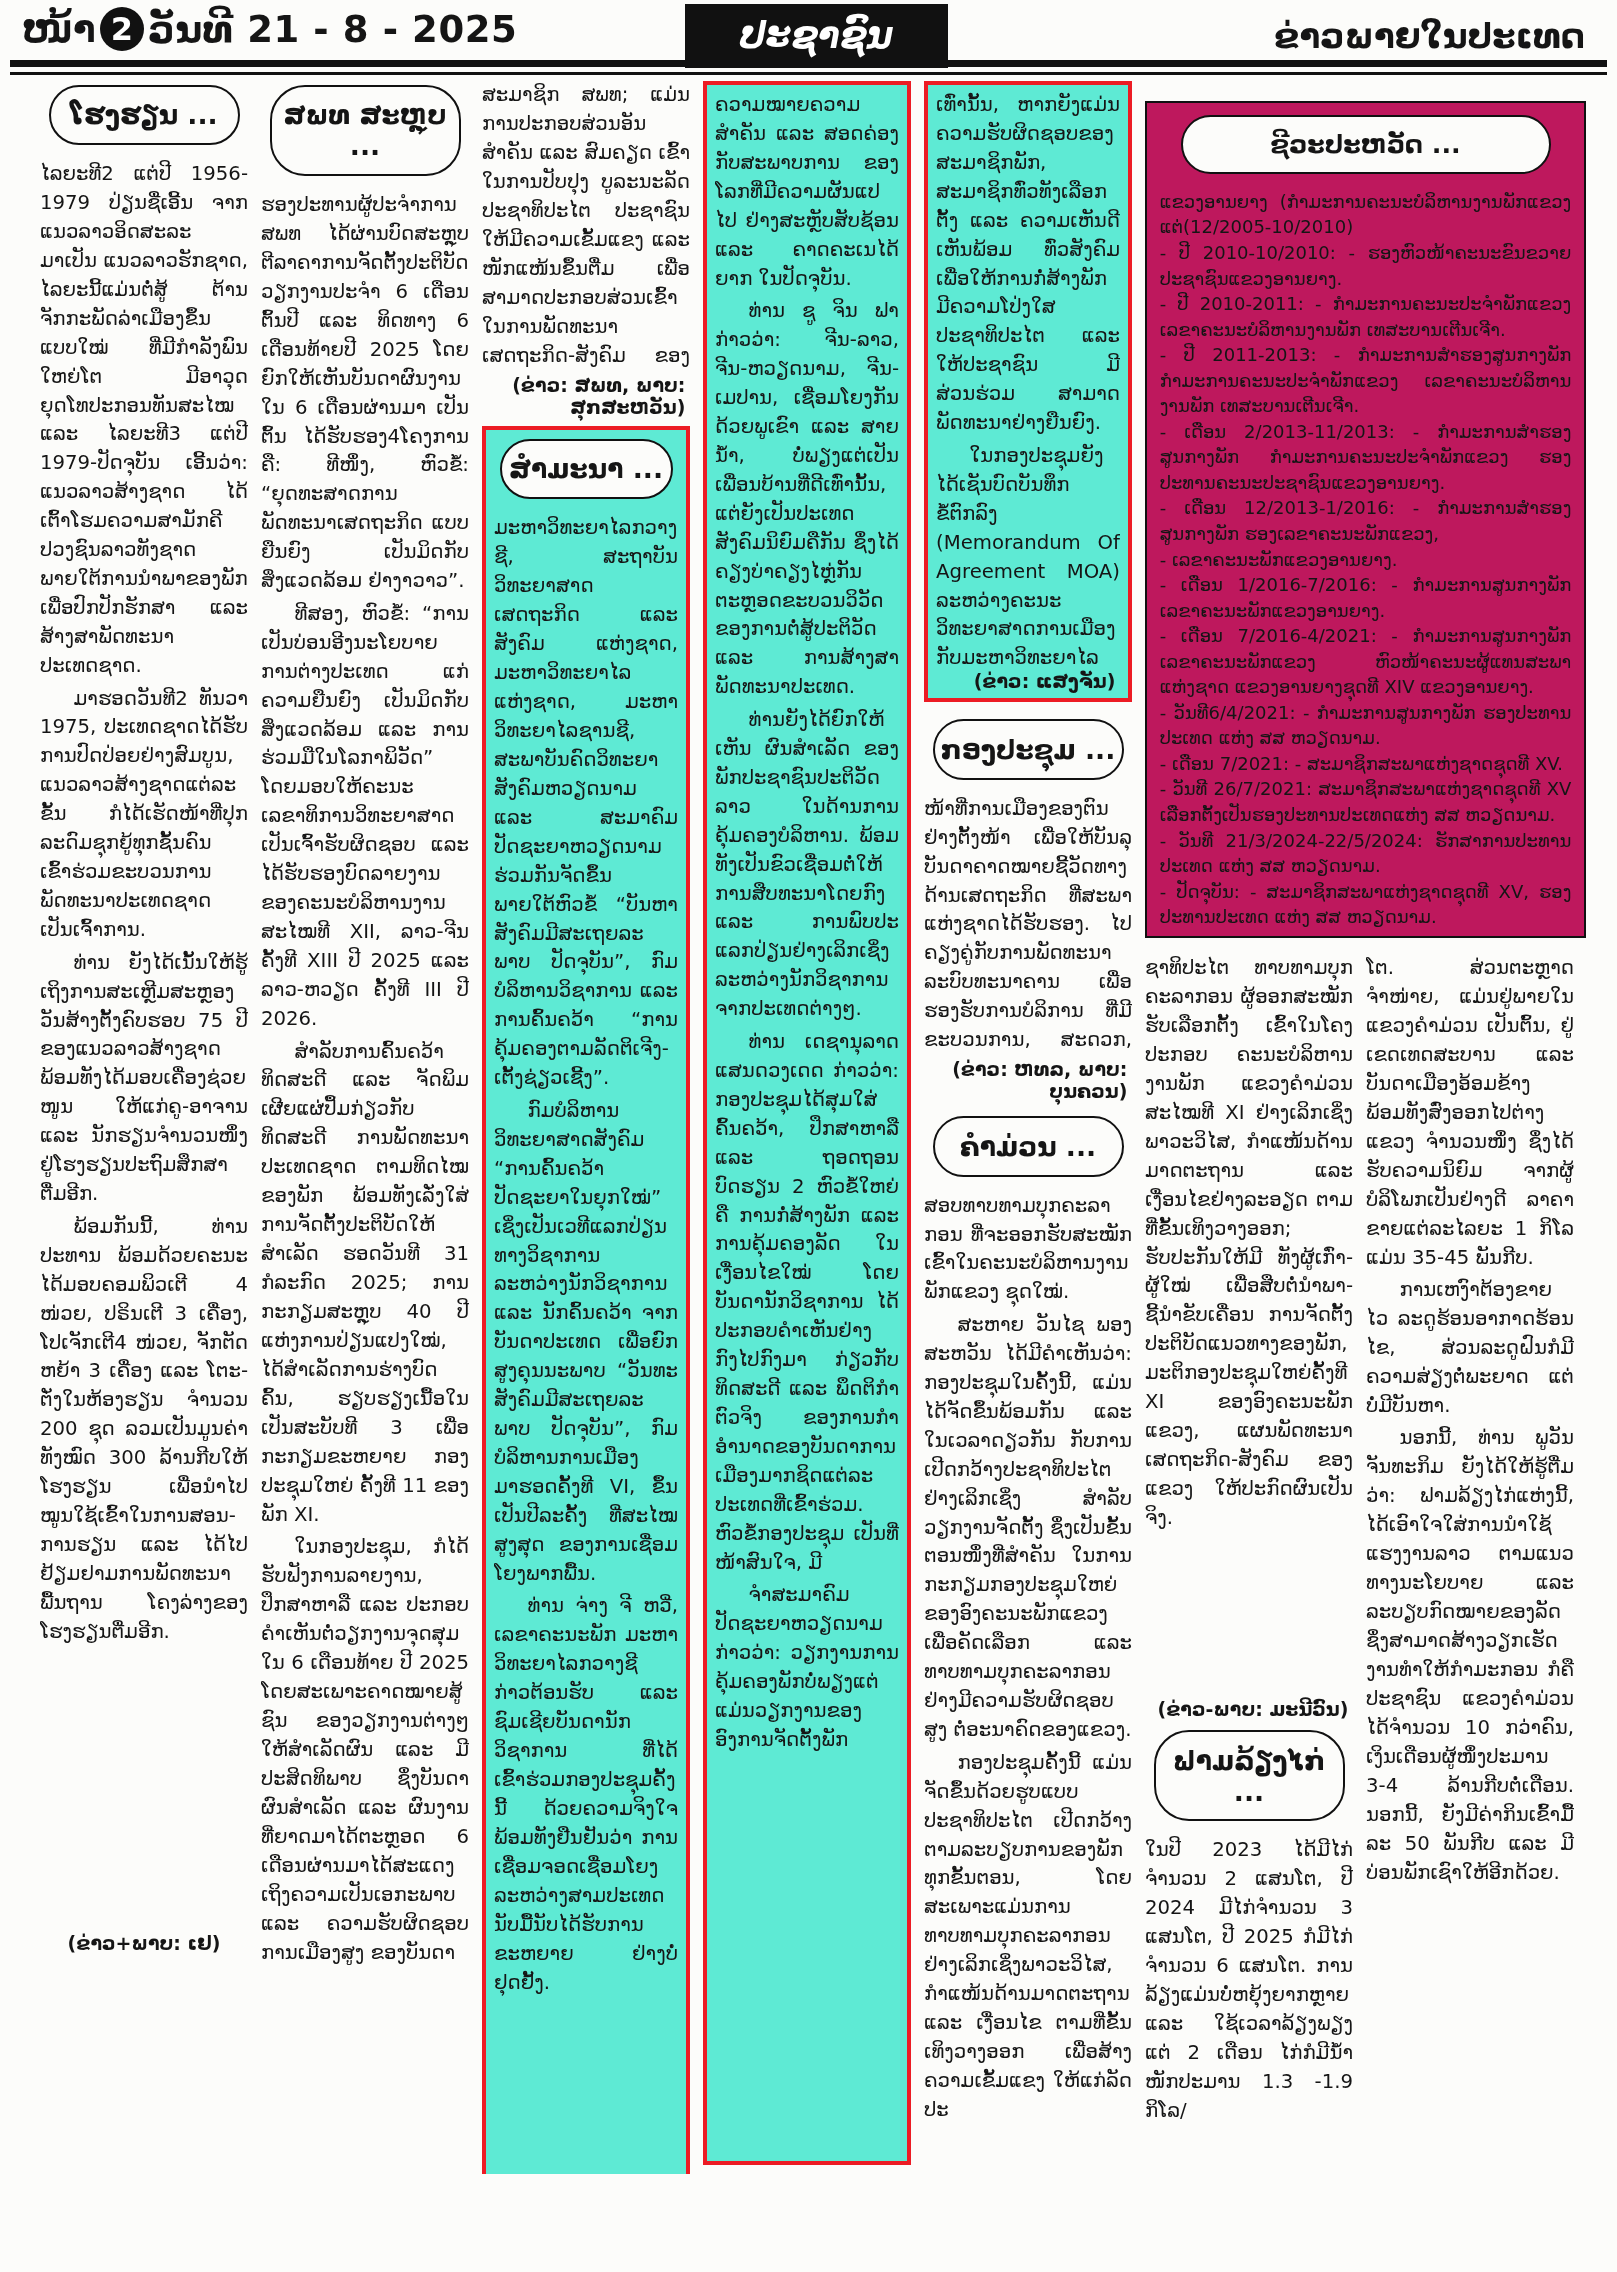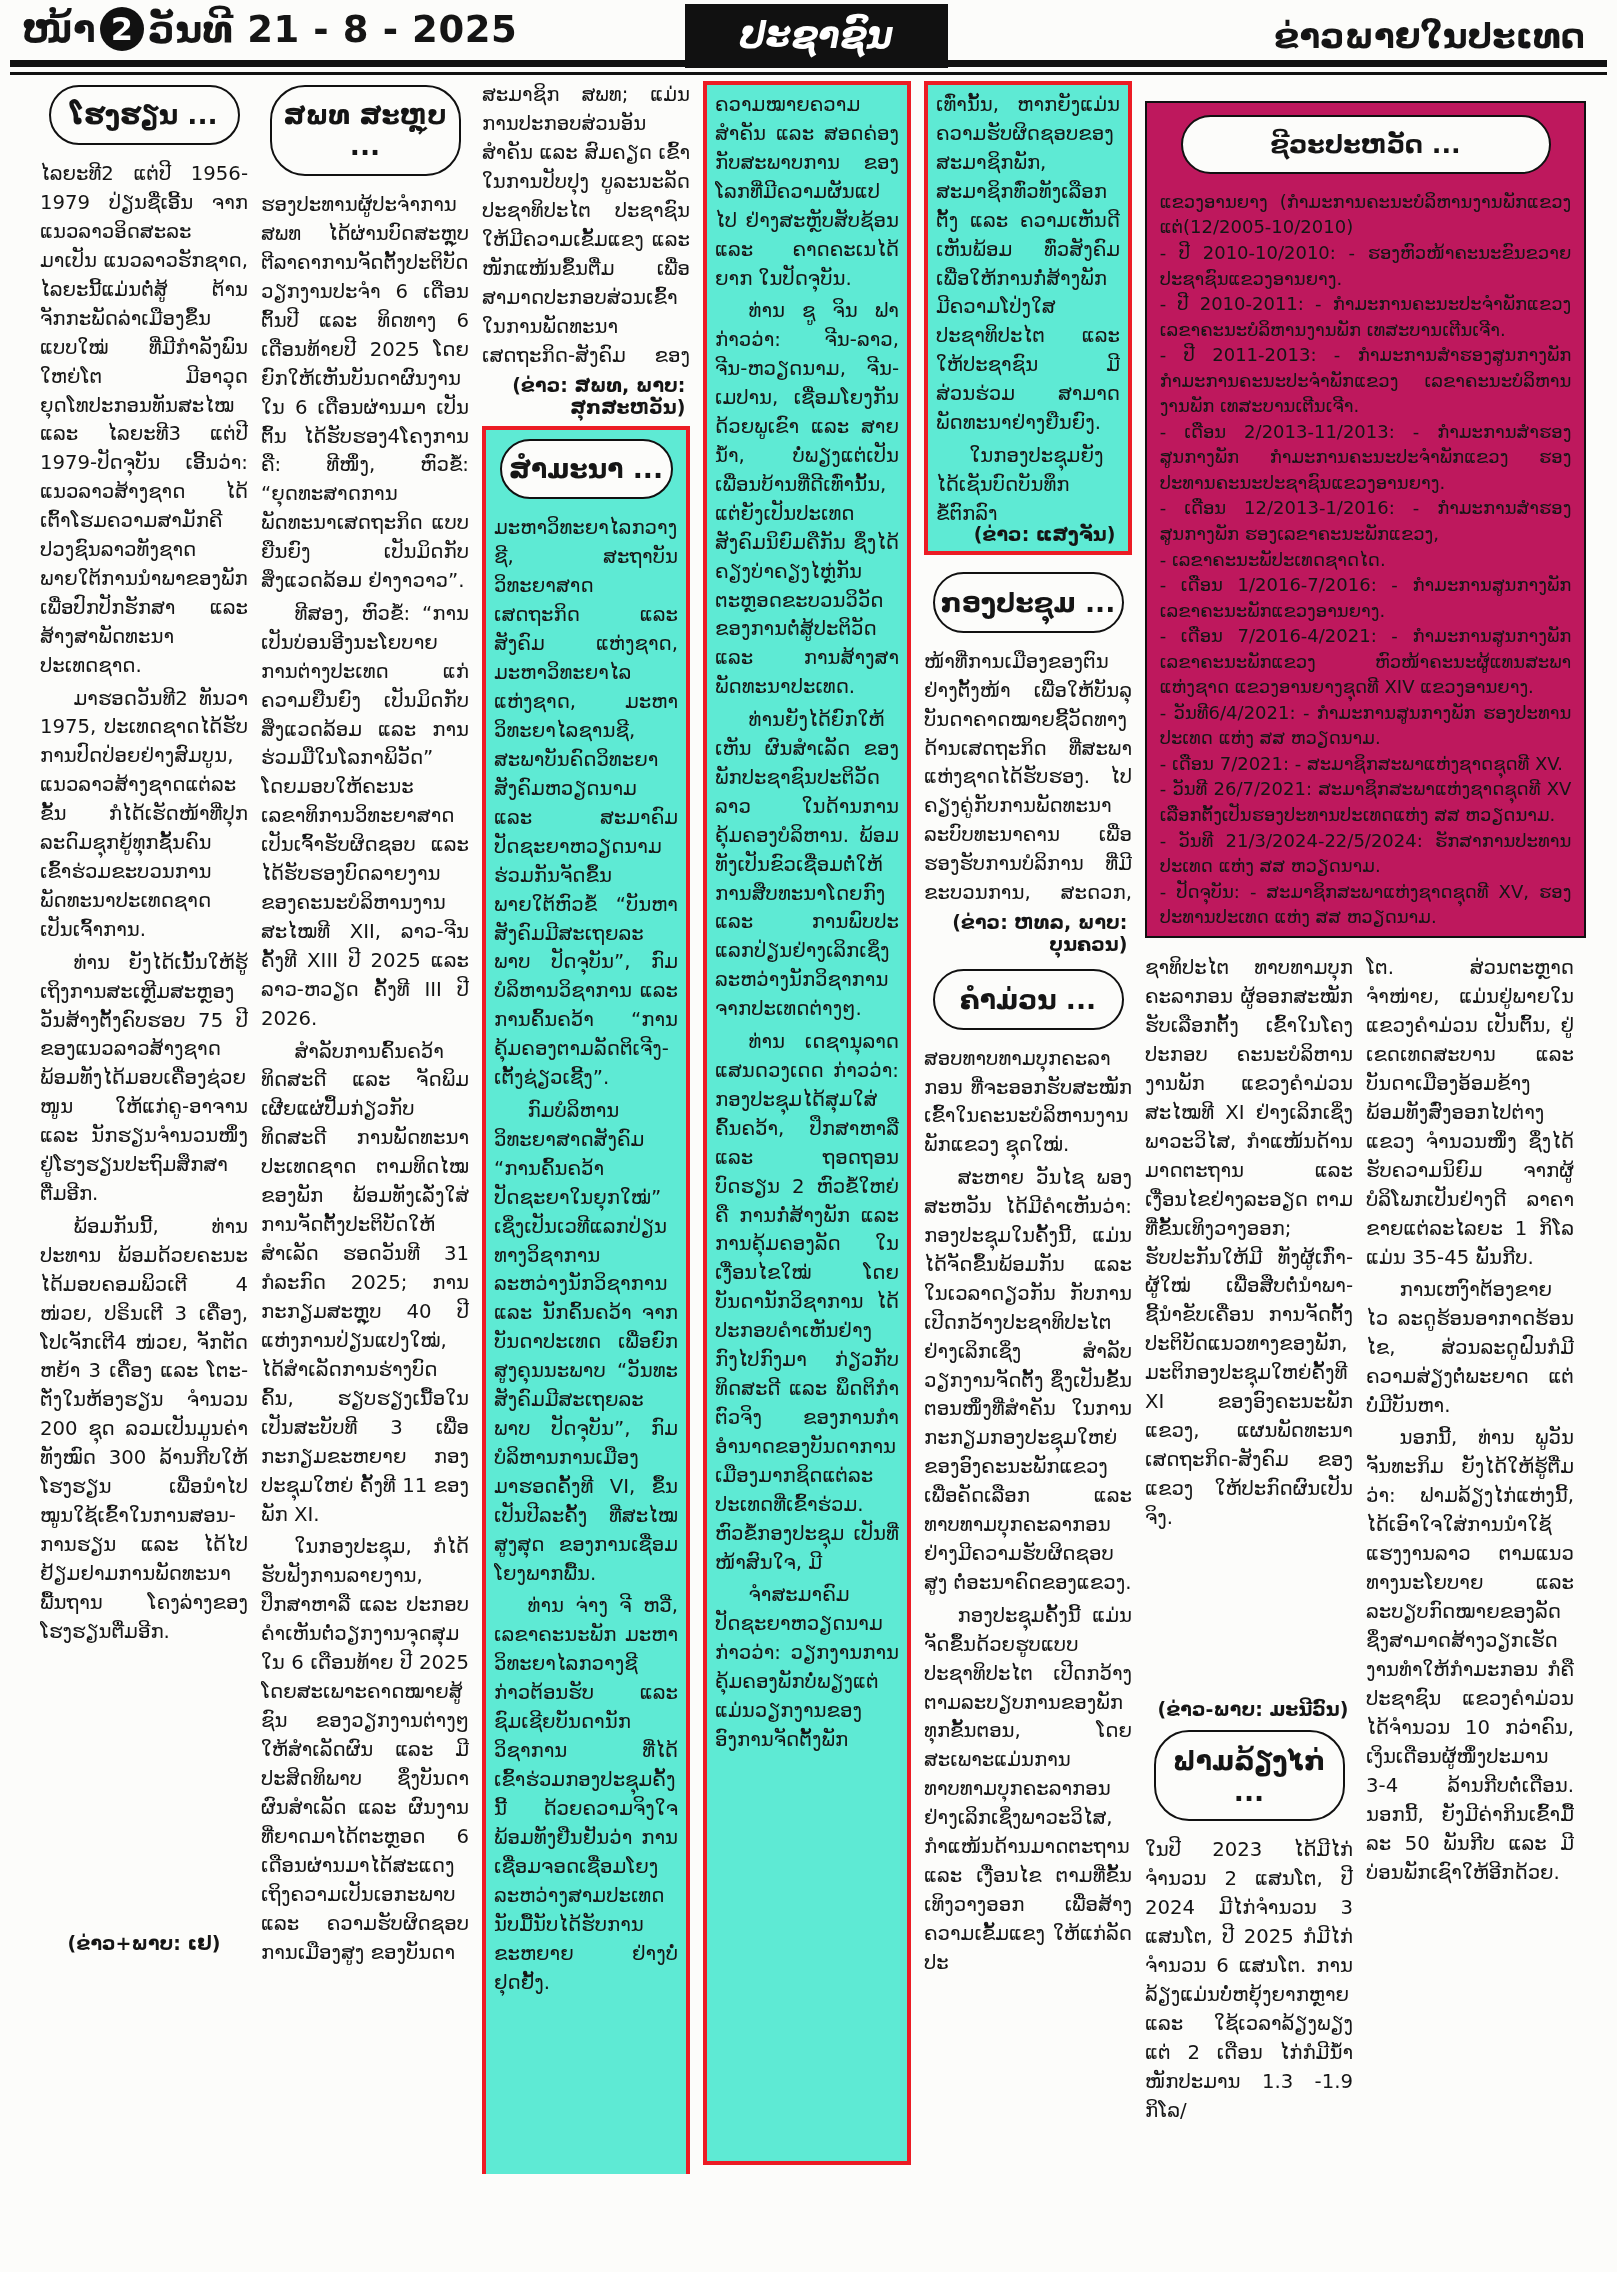--- a/index.html
+++ b/index.html
@@ -100,7 +100,7 @@
   </div>
 
   <div class="col" style="left:924px;">
-    <div class="red-box" style="height:474px;">
+    <div class="red-box" style="height:621px;">
       <div class="body-txt clip" style="flex:1;">
         <p class="noindent">ເທົ່ານັ້ນ, ຫາກຍັງແມ່ນຄວາມຮັບຜິດຊອບຂອງສະມາຊິກພັກ, ສະມາຊິກທົ່ວທັງເລືອກຕັ້ງ ແລະ ຄວາມເຫັນດີເຫັນພ້ອມ ທົ່ວສັງຄົມ ເພື່ອໃຫ້ການກໍ່ສ້າງພັກ ມີຄວາມໂປ່ງໃສ ປະຊາທິປະໄຕ ແລະ ໃຫ້ປະຊາຊົນ ມີສ່ວນຮ່ວມ ສາມາດພັດທະນາຢ່າງຍືນຍົງ.</p>
         <p>ໃນກອງປະຊຸມຍັງໄດ້ເຊັນບົດບັນທຶກຂໍ້ຕົກລົງ (Memorandum Of Agreement MOA) ລະຫວ່າງຄະນະວິທະຍາສາດການເມືອງ ກັບມະຫາວິທະຍາໄລກວາງຊີ ກ່ຽວກັບການຮ່ວມມືຄົ້ນຄວ້າວິທະຍາສາດ ແລະ ແລກປ່ຽນນັກວິຊາການ ຂະແໜງການເມືອງ-ສັງຄົມ ມຊ ແລະ ທ່ານ ຊູ ຈິນ ຟາ.</p>

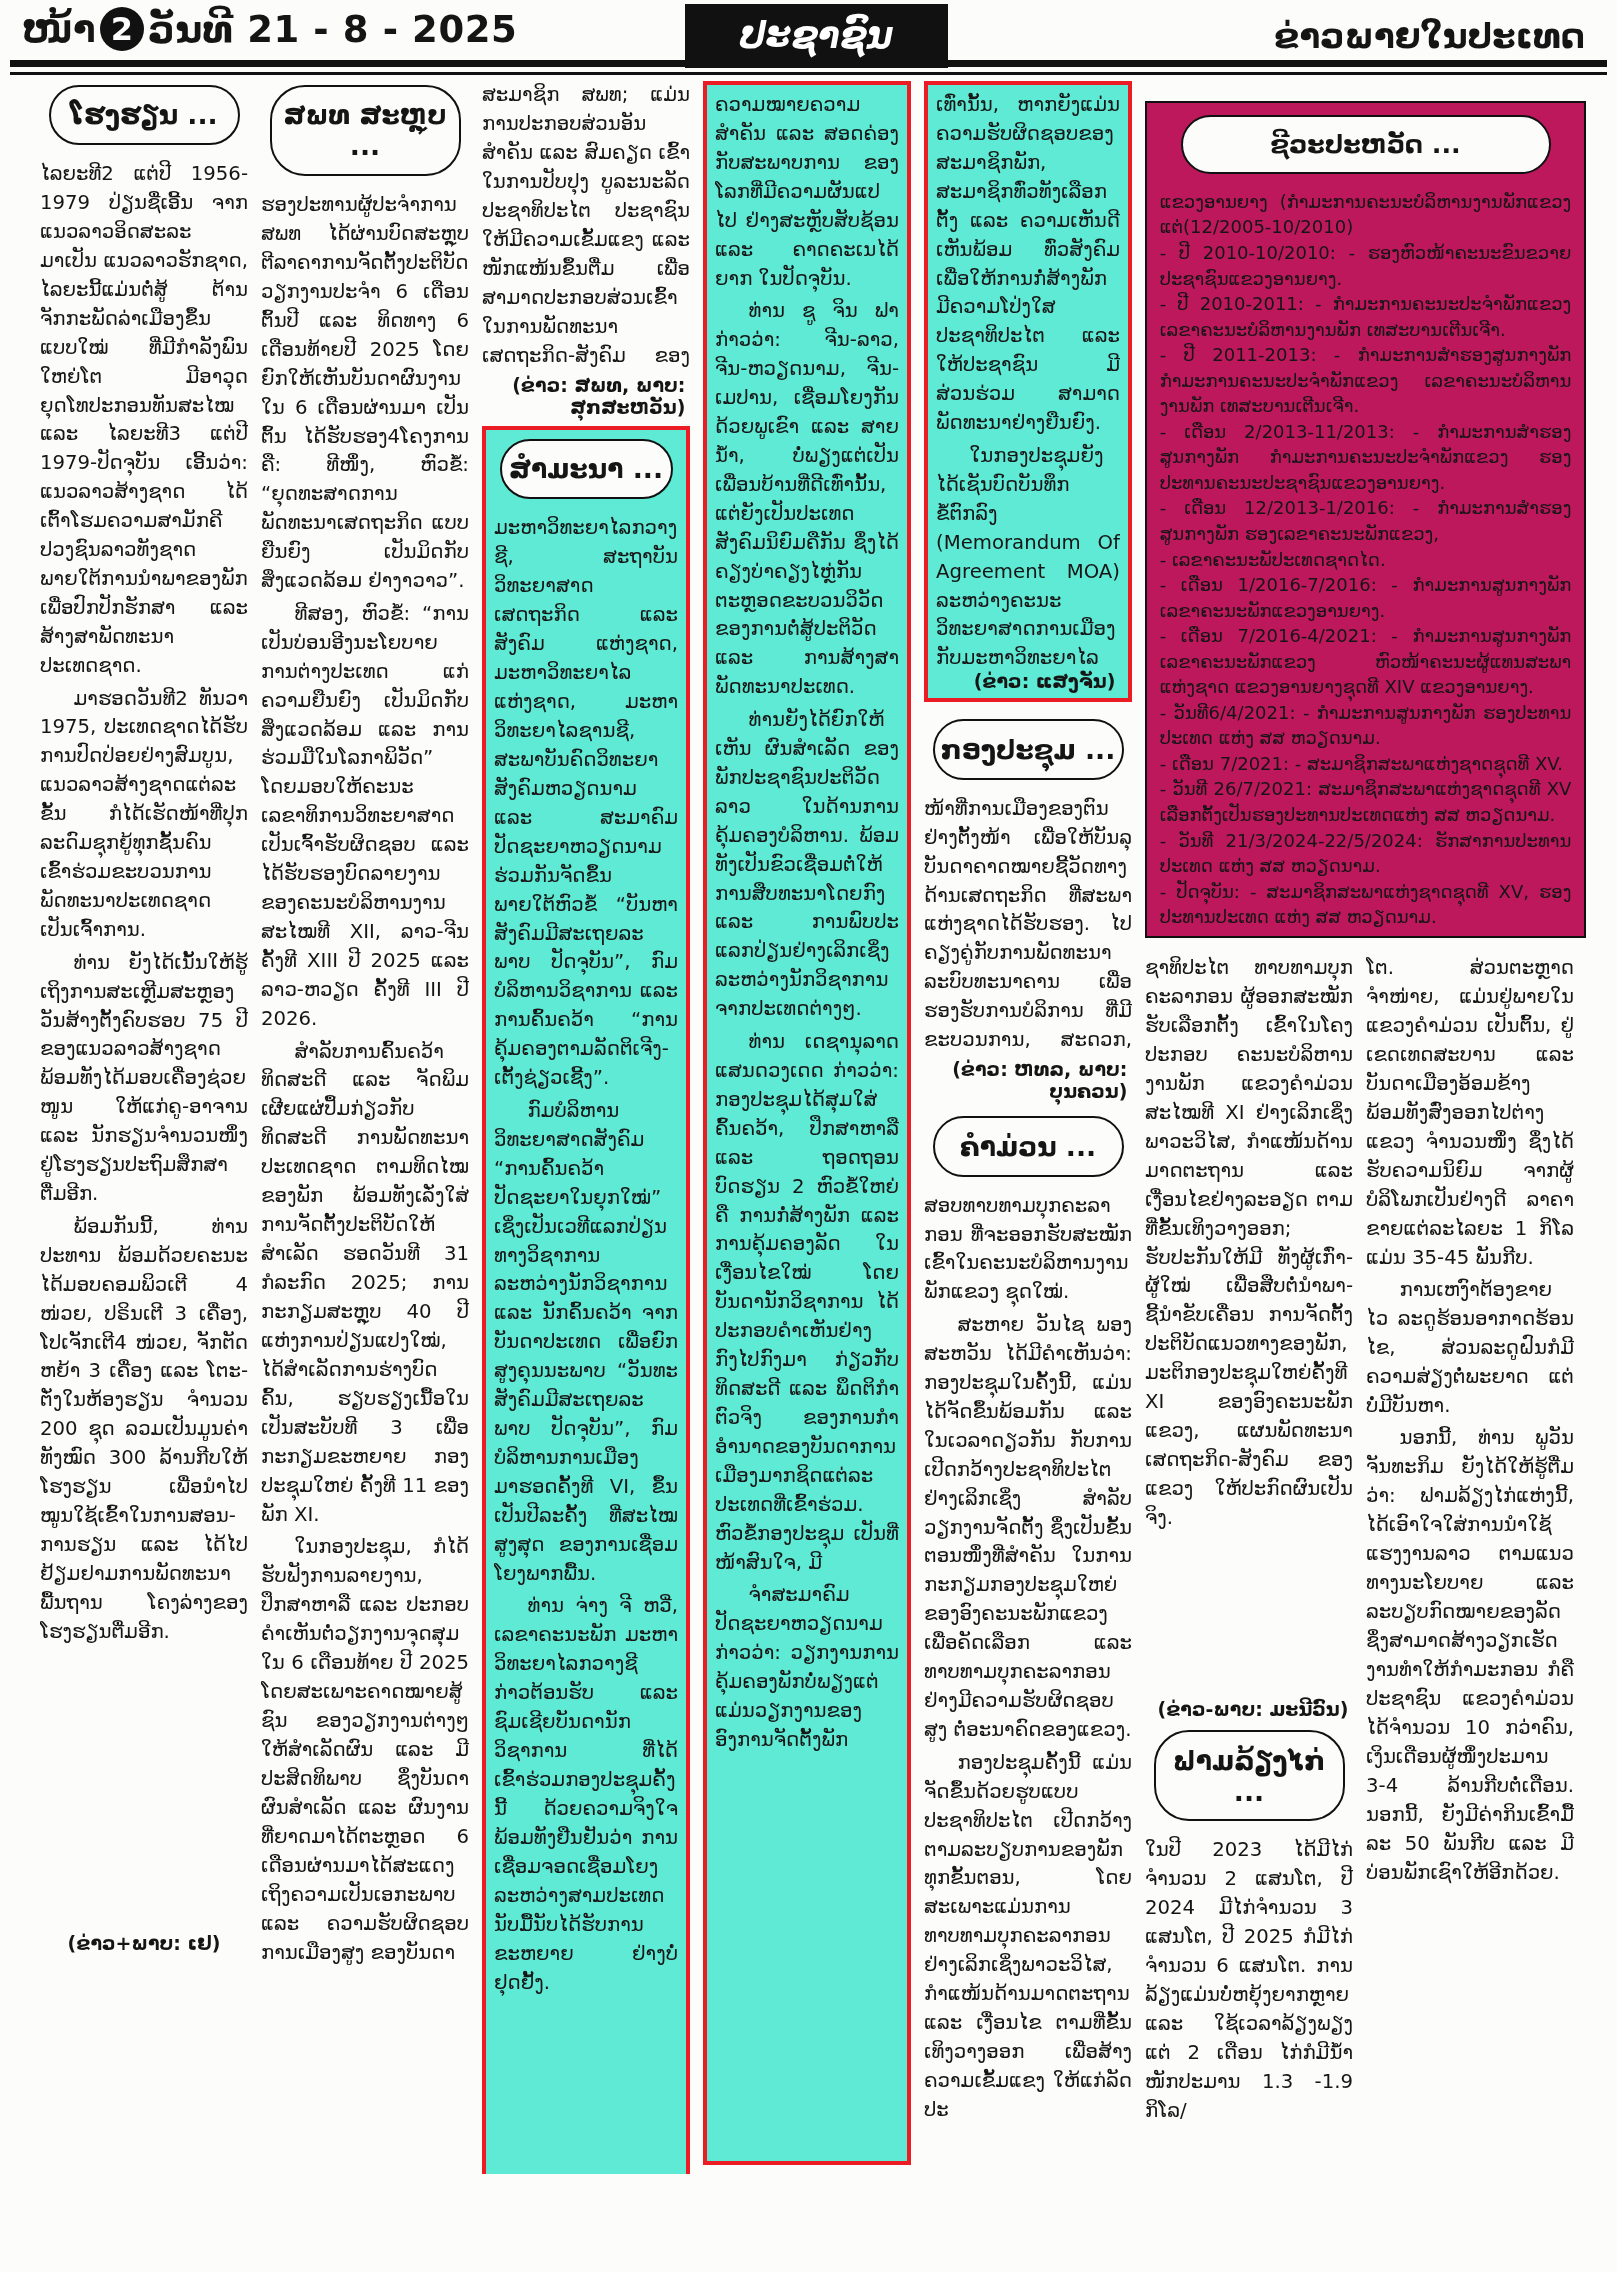--- a/index.html
+++ b/index.html
@@ -129,7 +129,7 @@
       <div class="bio-line">- ປີ 2011-2013: - ກຳມະການສຳຮອງສູນກາງພັກ ກຳມະການຄະນະປະຈຳພັກແຂວງ ເລຂາຄະນະບໍລິຫານງານພັກ ເທສະບານເຕີນເຈີາ.</div>
       <div class="bio-line">- ເດືອນ 2/2013-11/2013: - ກຳມະການສຳຮອງສູນກາງພັກ ກຳມະການຄະນະປະຈຳພັກແຂວງ ຮອງປະທານຄະນະປະຊາຊົນແຂວງອານຍາງ.</div>
       <div class="bio-line">- ເດືອນ 12/2013-1/2016: - ກຳມະການສຳຮອງສູນກາງພັກ ຮອງເລຂາຄະນະພັກແຂວງ,</div>
-      <div class="bio-line">- ເລຂາຄະນະພັປະເທດຊາດໄດ.</div>
+      <div class="bio-line">- ເລຂາຄະນະພັກແຂວງອານຍາງ.</div>
       <div class="bio-line">- ເດືອນ 1/2016-7/2016: - ກຳມະການສູນກາງພັກ ເລຂາຄະນະພັກແຂວງອານຍາງ.</div>
       <div class="bio-line">- ເດືອນ 7/2016-4/2021: - ກຳມະການສູນກາງພັກ ເລຂາຄະນະພັກແຂວງ ຫົວໜ້າຄະນະຜູ້ແທນສະພາແຫ່ງຊາດ ແຂວງອານຍາງຊຸດທີ XIV ແຂວງອານຍາງ.</div>
       <div class="bio-line">- ວັນທີ6/4/2021: - ກຳມະການສູນກາງພັກ ຮອງປະທານປະເທດ ແຫ່ງ ສສ ຫວຽດນາມ.</div>

